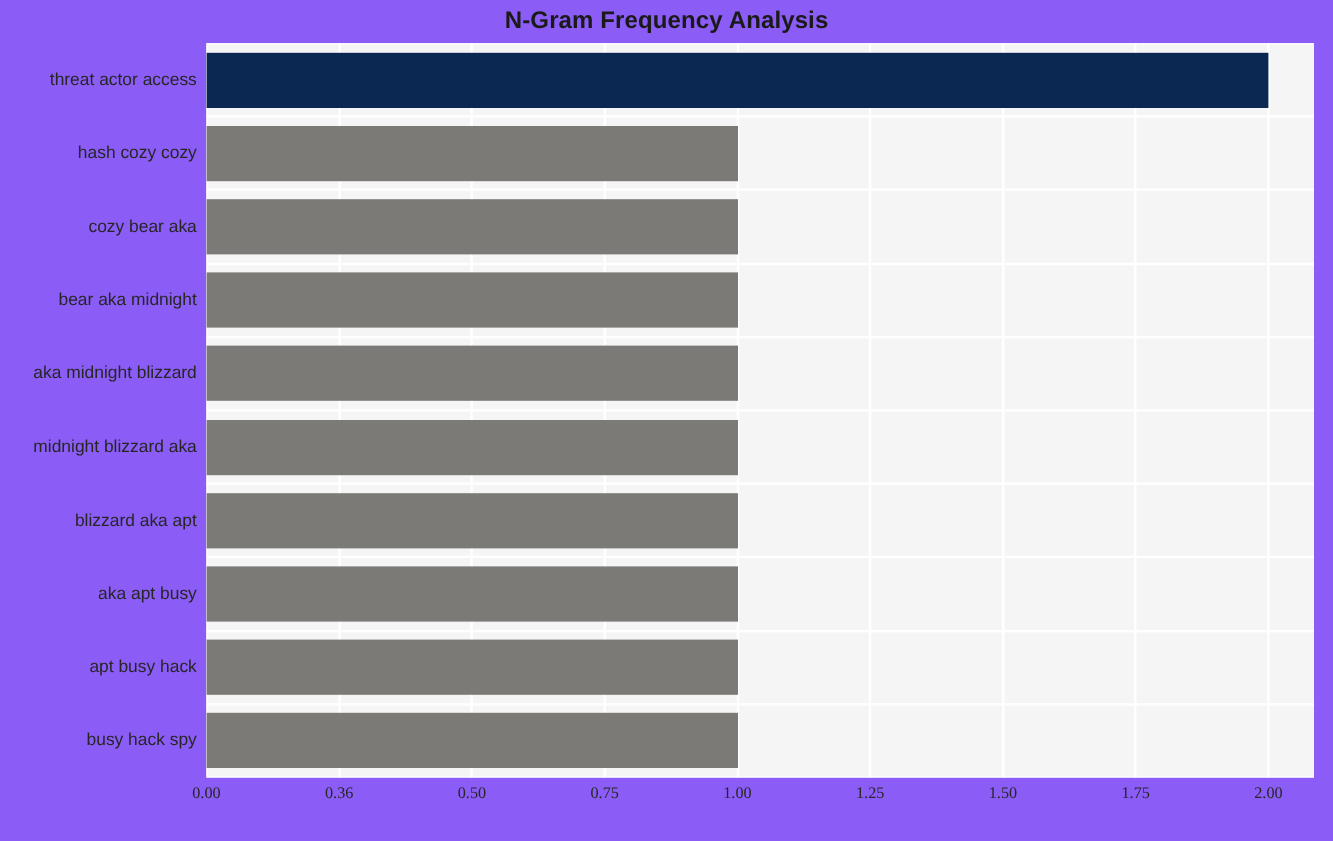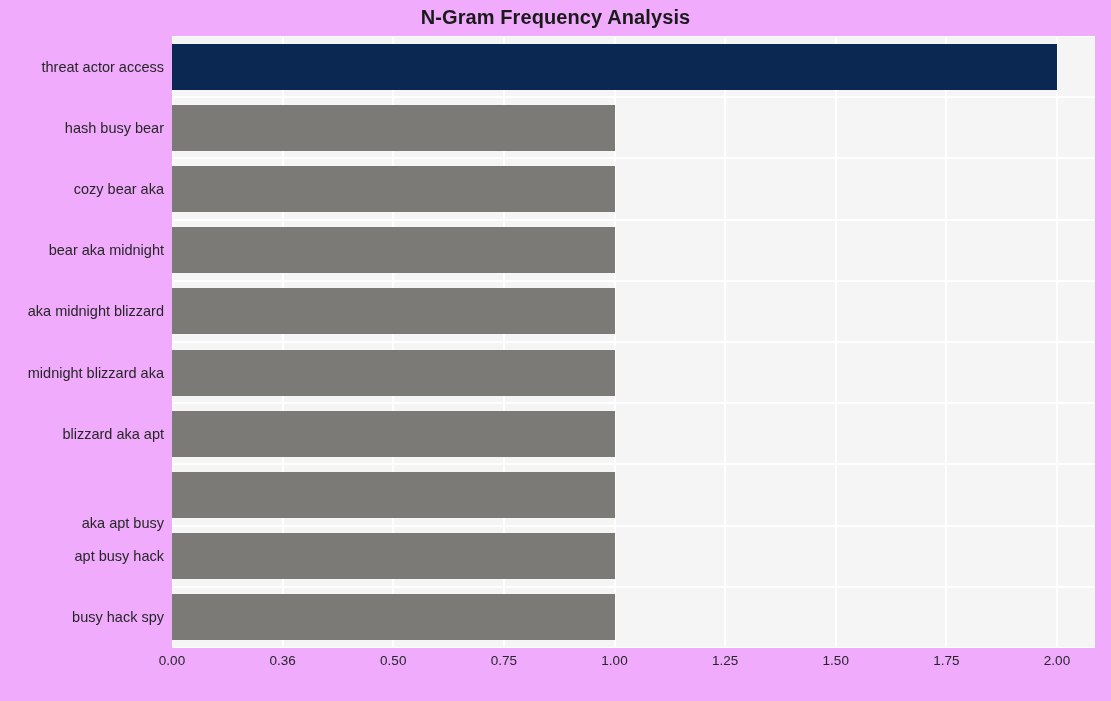--- a/index.html
+++ b/index.html
@@ -20,7 +20,7 @@
     left: 0; top: 0;
     width: 1111px;
     height: 701px;
-    background: #f0abfc;
+    background: #8b5cf6;
   }
 
   

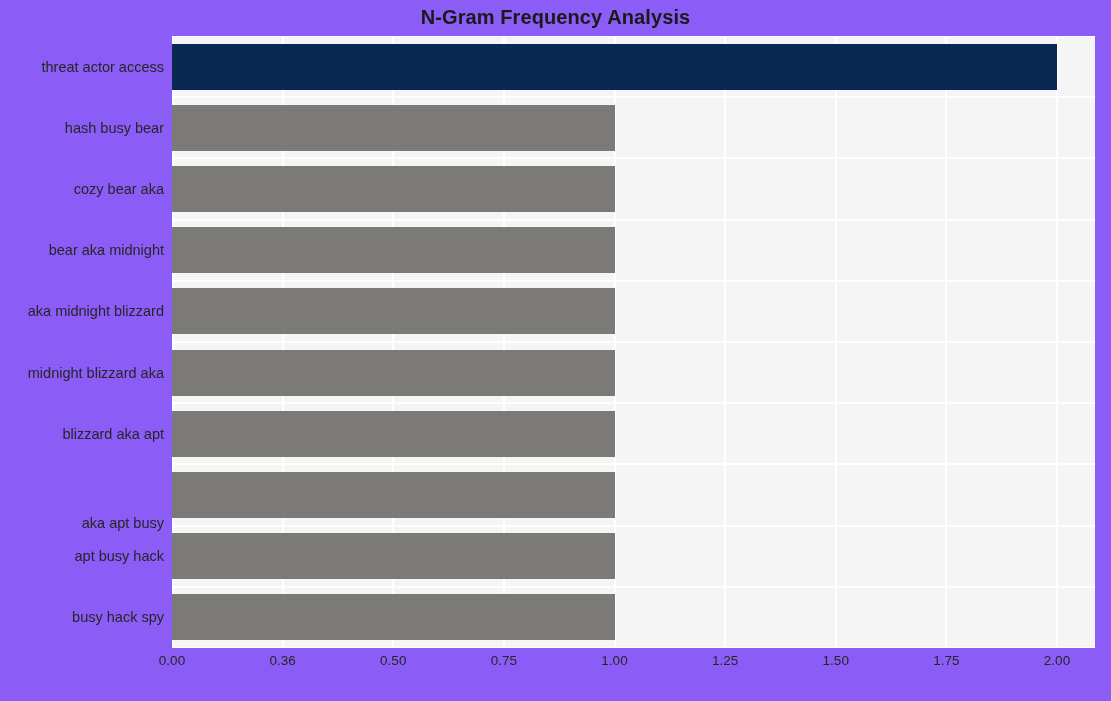--- a/index.html
+++ b/index.html
@@ -158,7 +158,7 @@
 
   <div class="ylabels" id="ylabels">
       <div class="ylabel" style="top: 21.6px;">threat actor access</div>
-      <div class="ylabel" style="top: 82.8px;">hash busy bear</div>
+      <div class="ylabel" style="top: 82.8px;">hash cozy cozy</div>
       <div class="ylabel" style="top: 144px; padding-left: 16px;">cozy bear aka</div>
       <div class="ylabel" style="top: 205.2px;">bear aka midnight</div>
       <div class="ylabel" style="top: 266.4px; margin-left: 32px;">aka midnight blizzard</div>

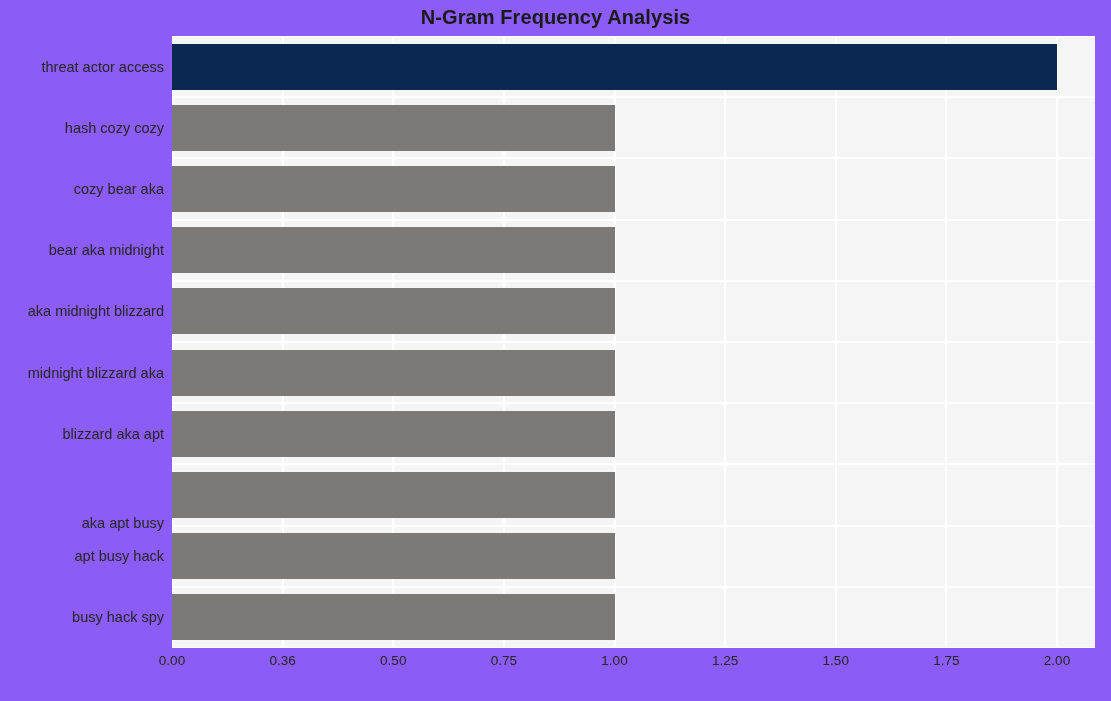--- a/index.html
+++ b/index.html
@@ -164,7 +164,7 @@
       <div class="ylabel" style="top: 266.4px; margin-left: 32px;">aka midnight blizzard</div>
       <div class="ylabel" style="top: 327.6px;">midnight blizzard aka</div>
       <div class="ylabel" style="top: 388.8px;">blizzard aka apt</div>
-      <div class="ylabel" style="top: 450px; margin-top: 28px;">aka apt busy</div>
+      <div class="ylabel" style="top: 450px;">aka apt busy</div>
       <div class="ylabel" style="top: 511.2px;">apt busy hack</div>
       <div class="ylabel" style="top: 572.4px;">busy hack spy</div>
     </div>

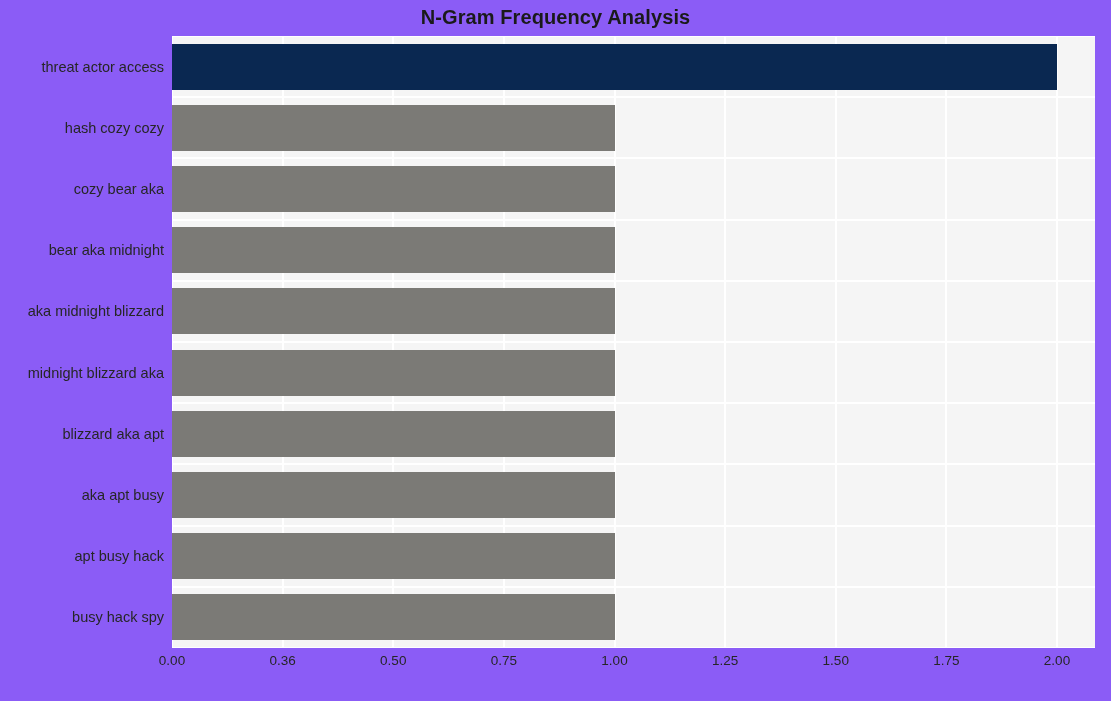--- a/index.html
+++ b/index.html
@@ -95,6 +95,7 @@
     top: 653px;
     width: 1111px;
     height: 20px;
+    font-family: Liberation Serif, serif;
   }
   .xtick {
     position: absolute;

